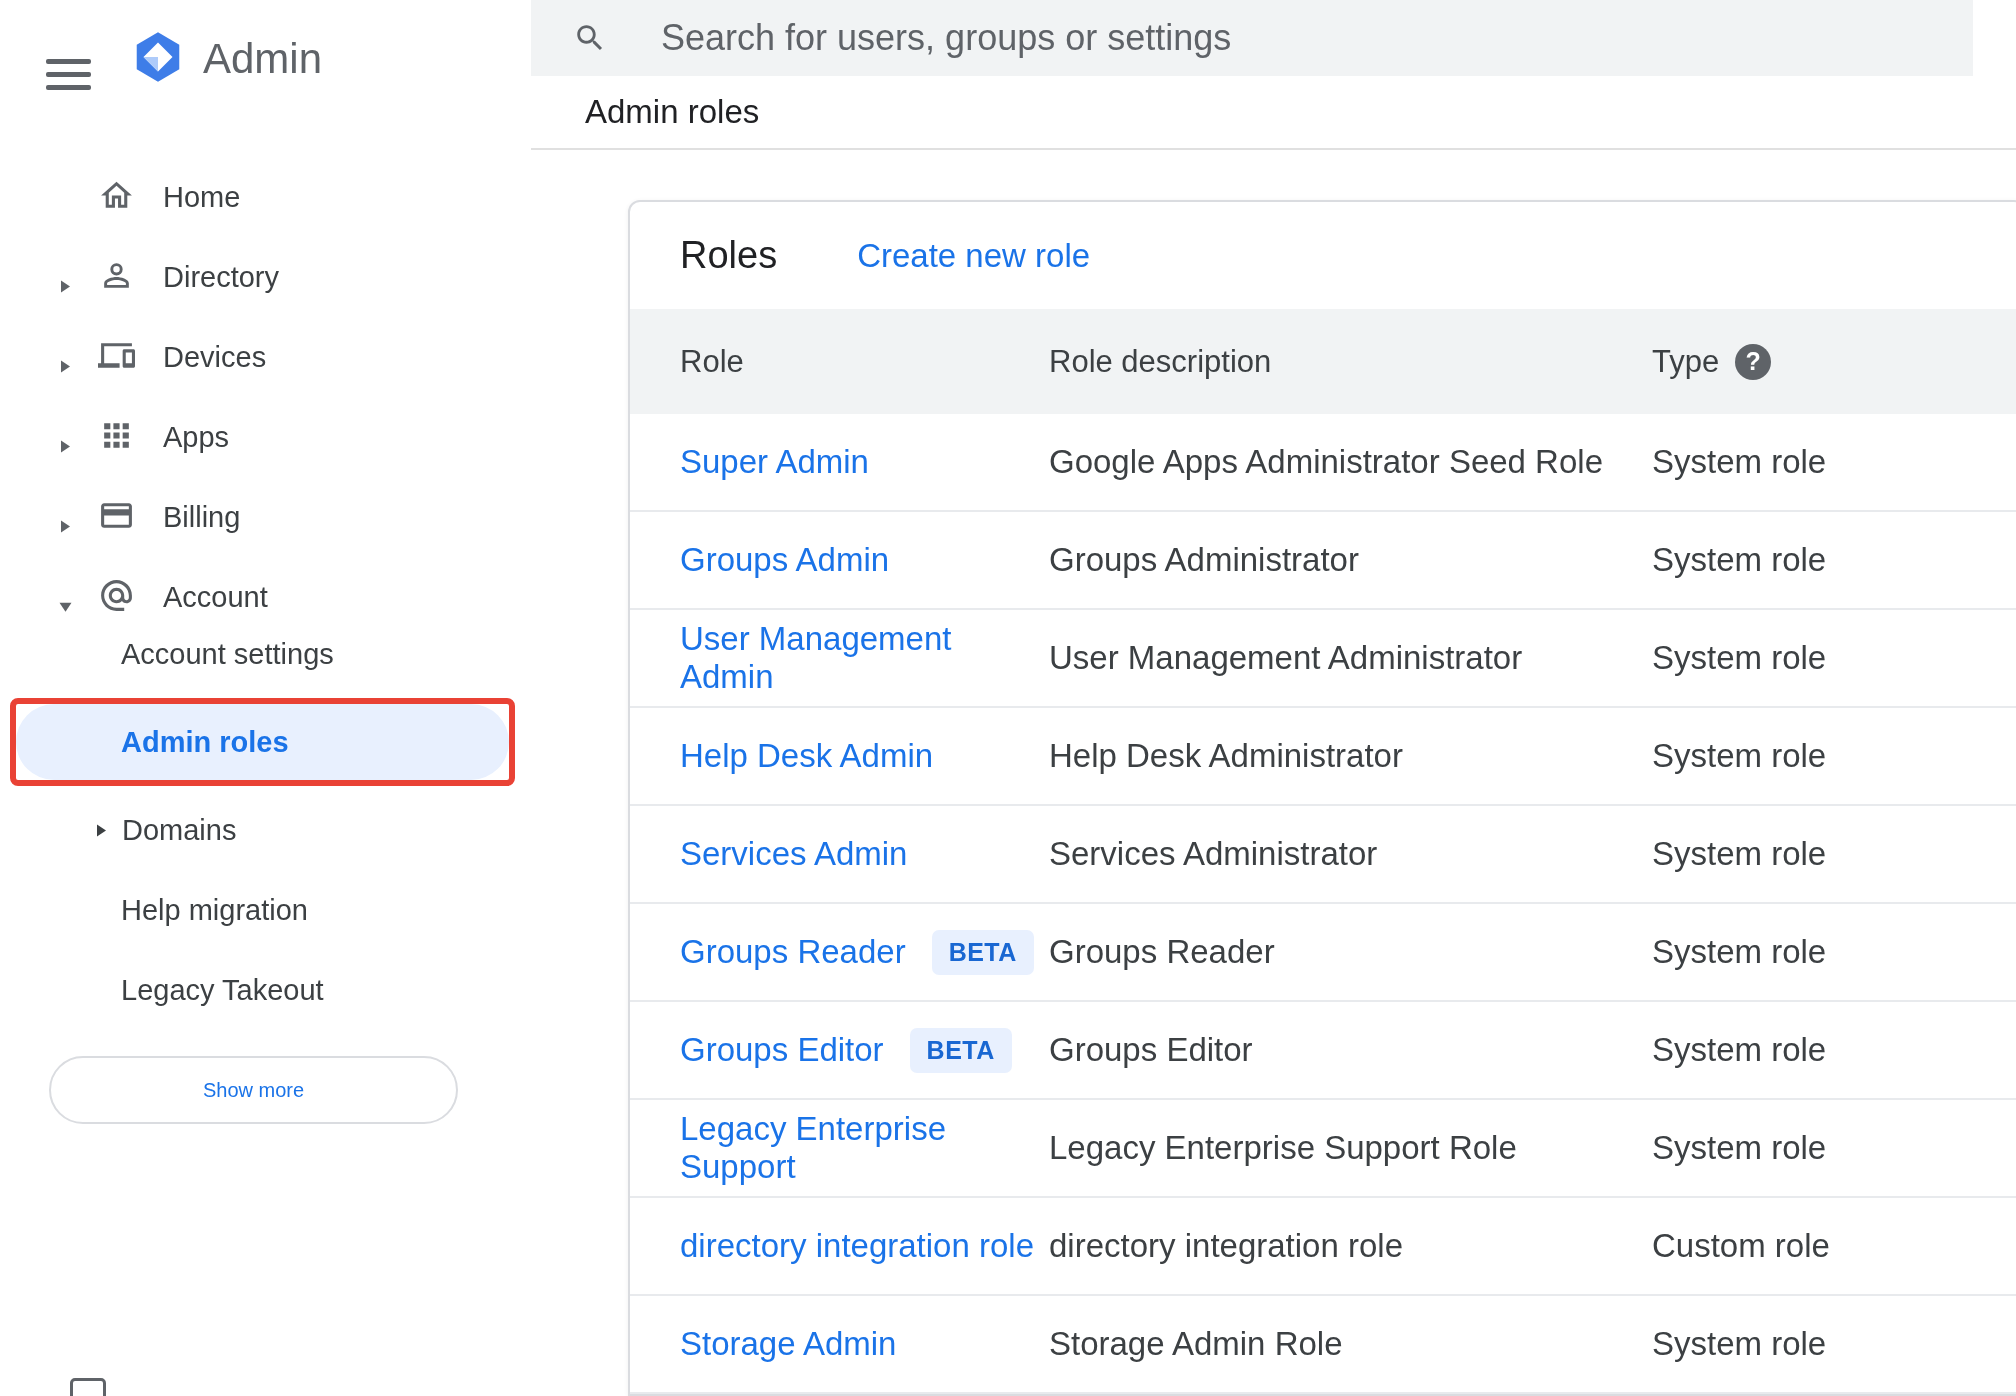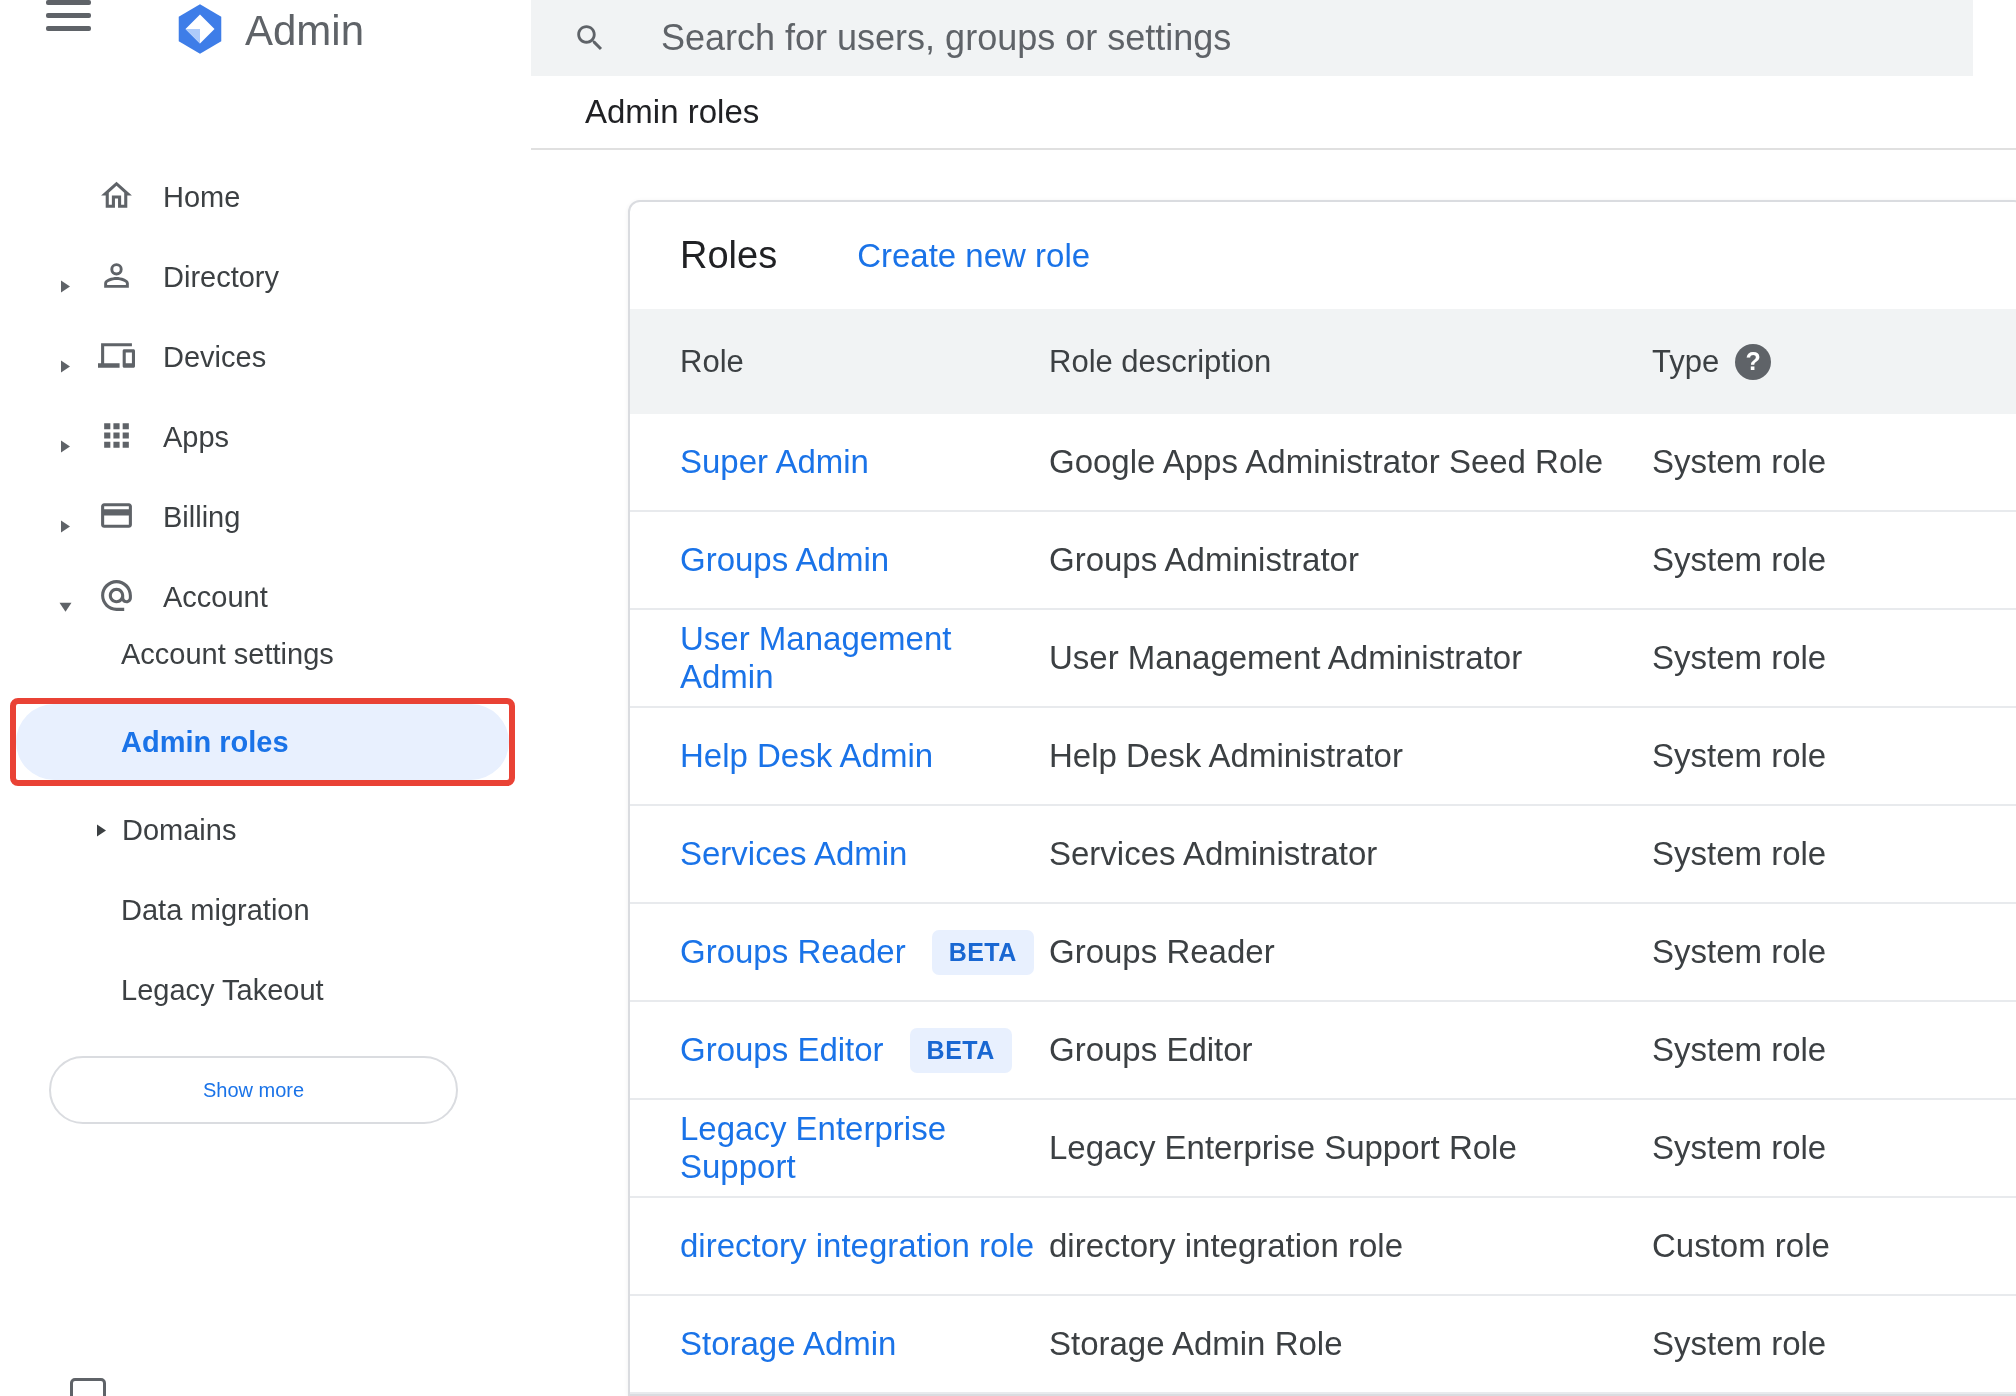--- a/index.html
+++ b/index.html
@@ -9,7 +9,7 @@
 
   
   .sidebar { width:531px; flex:none; position:relative; background:#fff; }
-  .logo-row { height:90px; display:flex; align-items:flex-start; padding-left:46px;gap:42px; }
+  .logo-row { height:90px; display:flex; align-items:flex-end; padding-left:46px; }
   .hamburger { width:45px; height:31px; display:flex; flex-direction:column; justify-content:space-between; cursor:pointer; }
   .hamburger i { display:block; height:5px; background:#5f6368; border-radius:2px; }
   .logo { display:flex; align-items:center; margin-left:38px; cursor:pointer; }

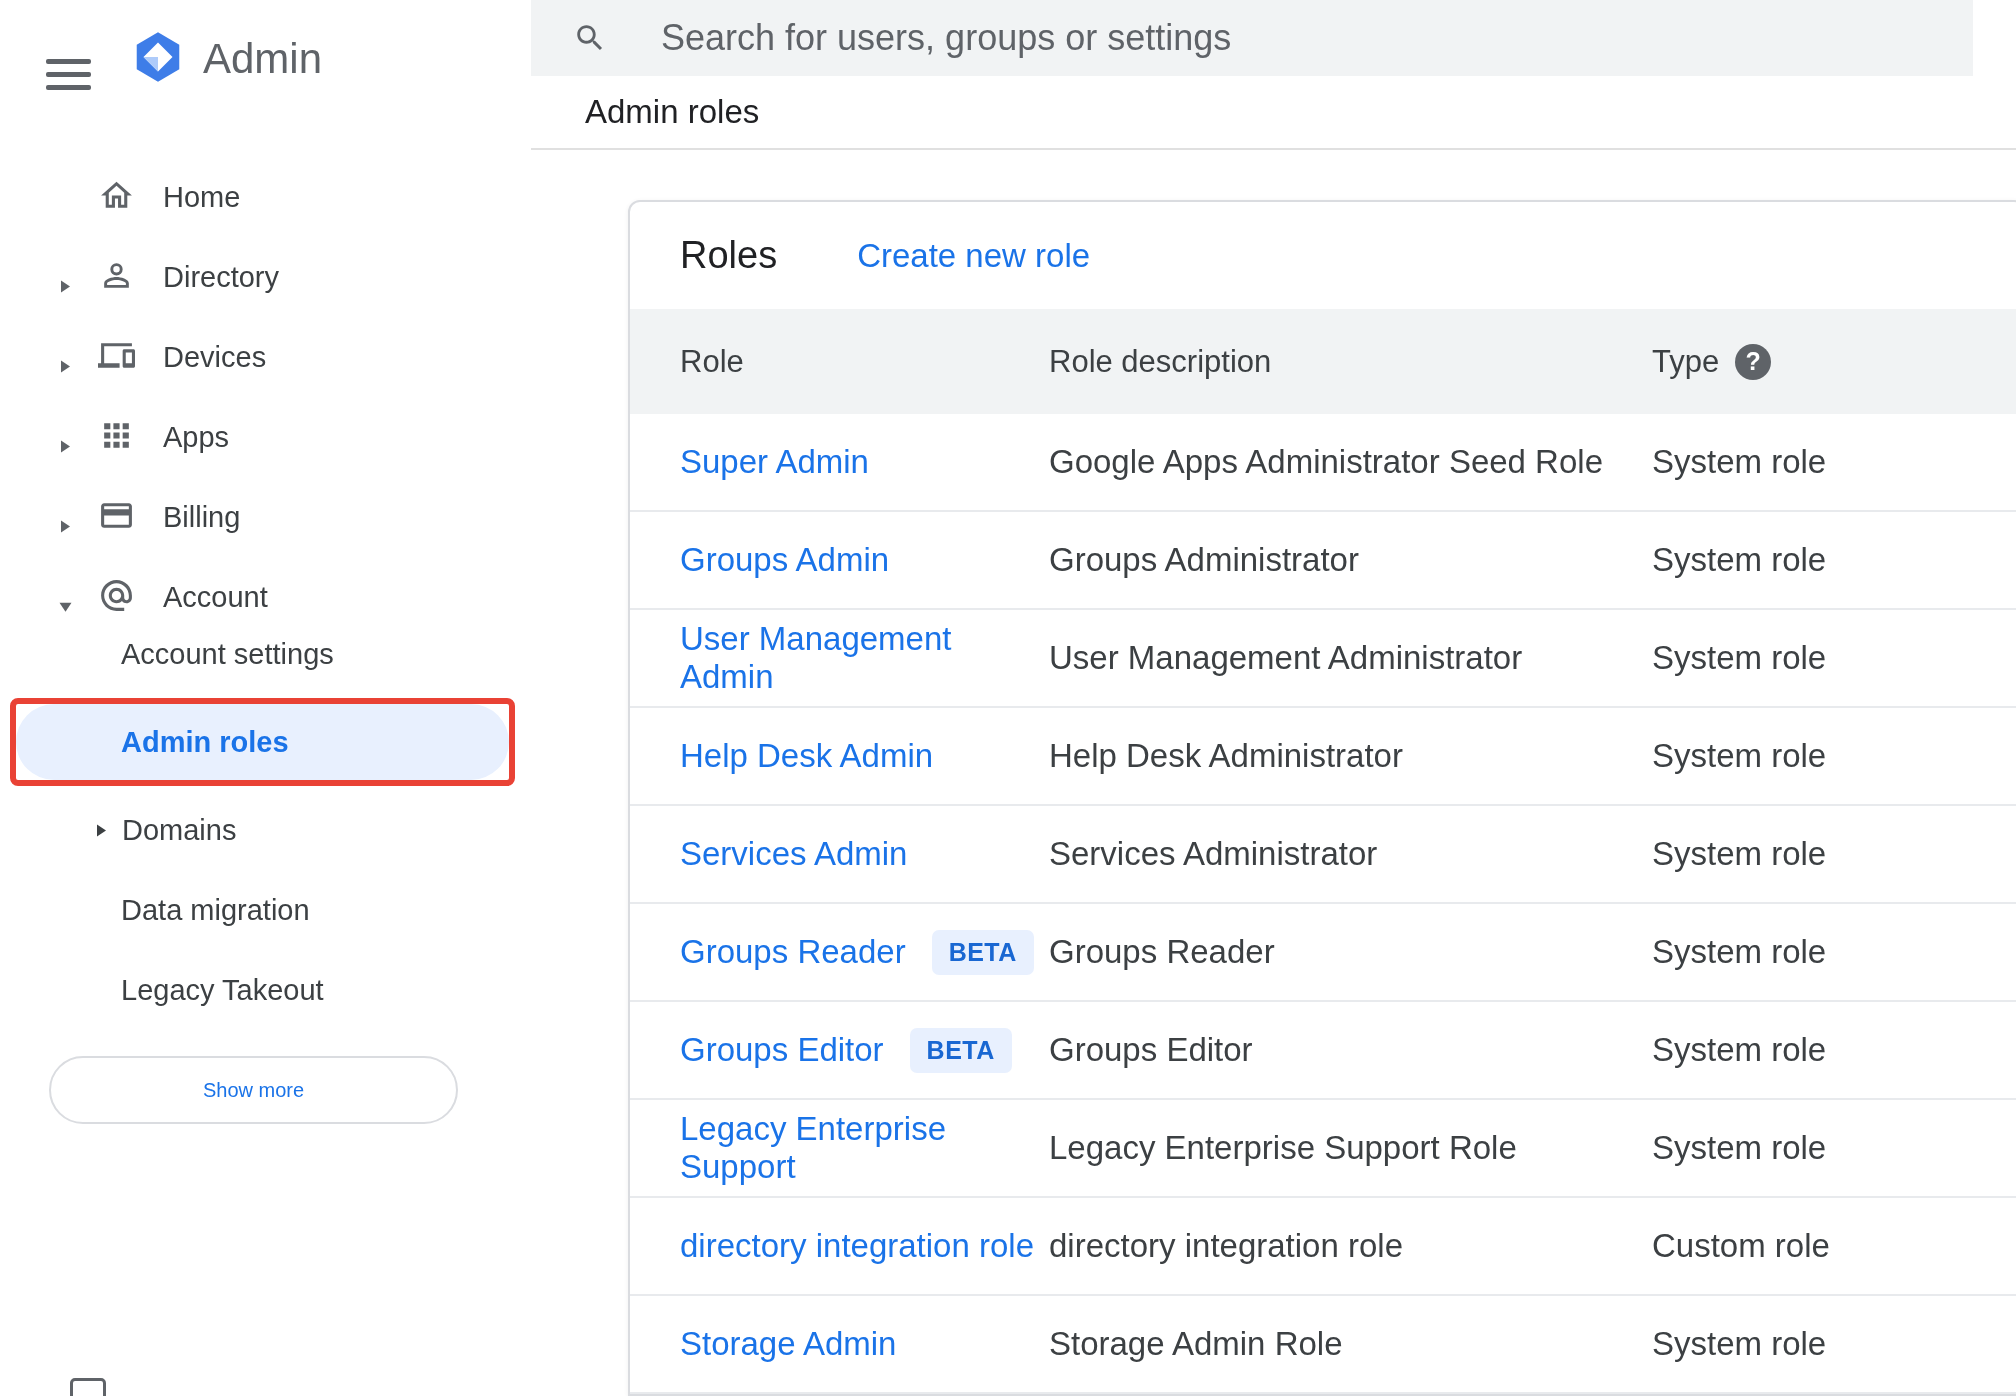--- a/index.html
+++ b/index.html
@@ -199,7 +199,7 @@
       </div>
 
       <div class="nav-subitem">
-        <span>Data migration</span>
+        <span>Help migration</span>
       </div>
 
       <div class="nav-subitem">

